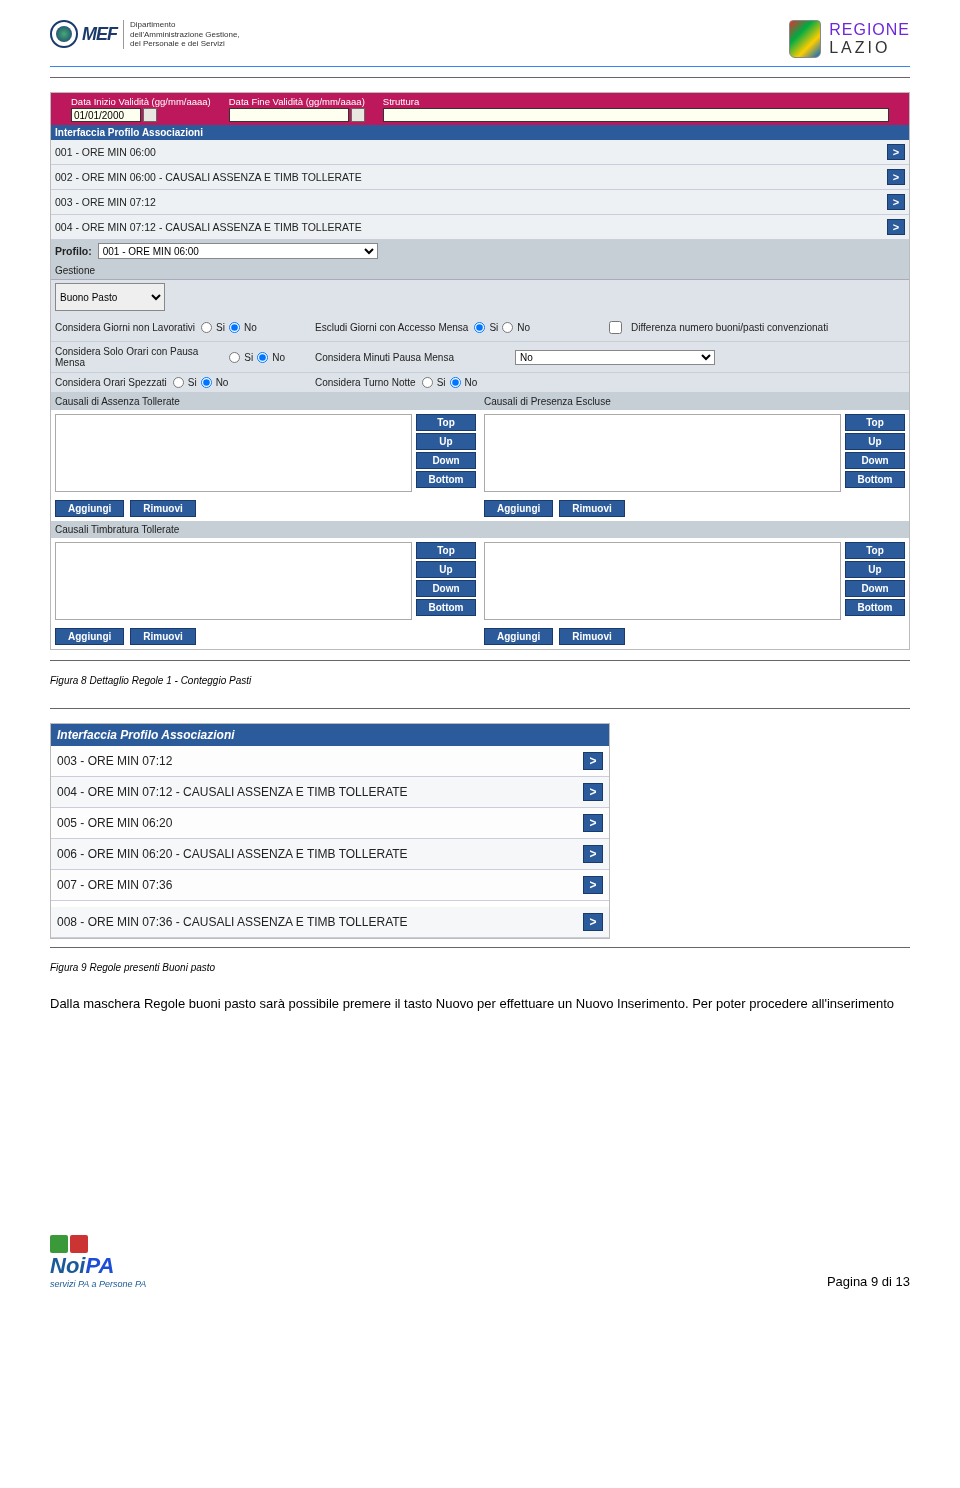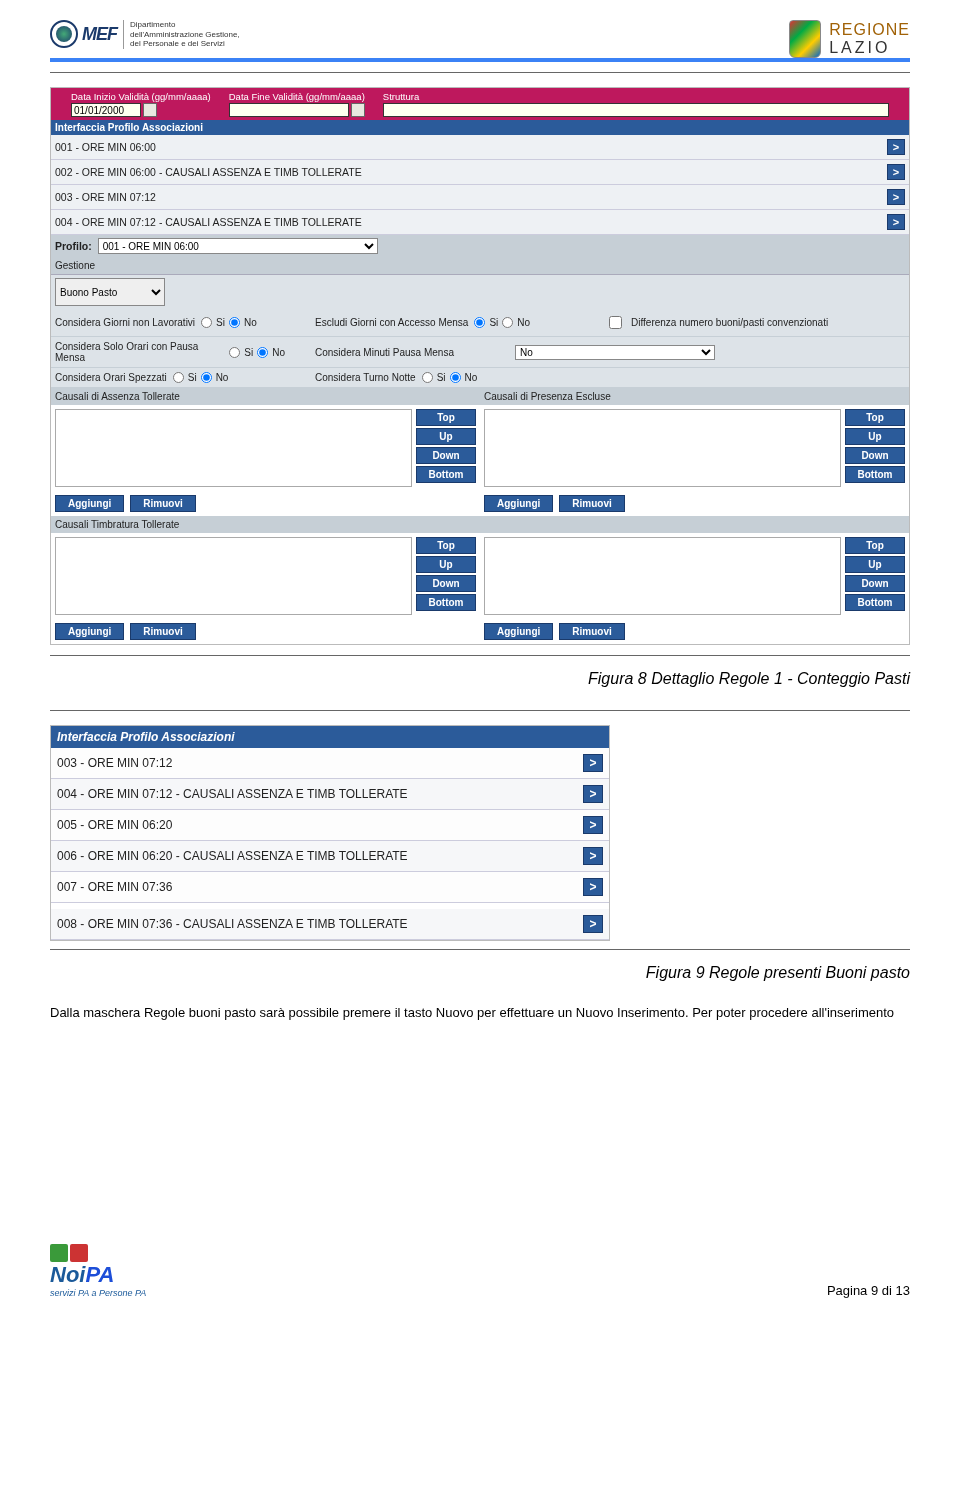--- a/index.html
+++ b/index.html
@@ -5,7 +5,7 @@
   * { box-sizing: border-box; }
   body { margin: 0; padding: 0; font-family: Arial, Helvetica, sans-serif; background: #fff; width: 960px; }
   .page { width: 960px; padding: 20px 50px 40px 50px; position: relative; }
-  .header { display: flex; justify-content: space-between; align-items: flex-start; border-bottom: 4px solid #3b82f6; margin-bottom: 10px; }
+  .header { display: flex; justify-content: space-between; align-items: flex-start; padding-bottom: 8px; border-bottom: 1px solid #3b82f6; margin-bottom: 10px; }
   .header-left { display: flex; align-items: flex-start; gap: 6px; }
   .mef-logo { display: flex; align-items: center; }
   .mef-text { font-weight: bold; font-size: 18px; font-style: italic; color: #1b3a6b; letter-spacing: -1px; }

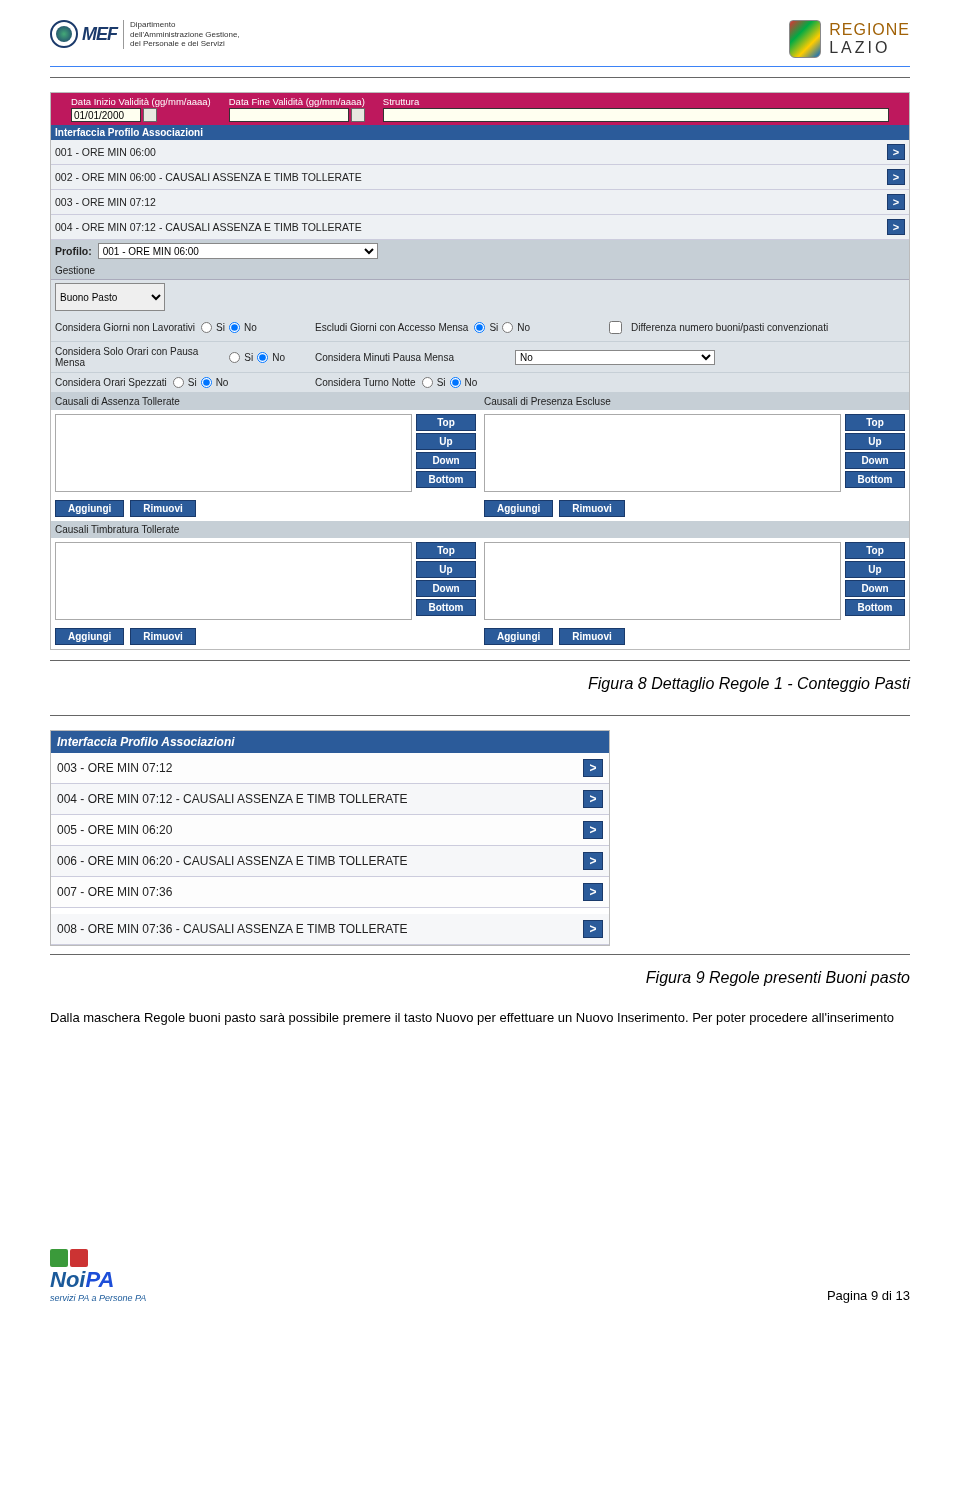--- a/index.html
+++ b/index.html
@@ -13,7 +13,7 @@
   .header-right { display: flex; align-items: center; gap: 8px; }
   .lazio-crest { width: 32px; height: 38px; background: linear-gradient(135deg,#d33,#0a4,#fc0,#06c); border: 1px solid #888; border-radius: 4px 4px 6px 6px; }
   .lazio-text { font-size: 8px; color: #333; }
-  .lazio-text .r1 { font-size: 16px; font-weight: 300; letter-spacing: 1px; color:#a16207; }
+  .lazio-text .r1 { font-size: 16px; font-weight: 300; letter-spacing: 1px; color:#6d28d9; }
   .lazio-text .r2 { font-size: 16px; font-weight: 300; letter-spacing: 3px; color:#333;}
 
   .hr-sep { border: none; border-top: 1px solid #666; margin: 8px 0 14px 0; }

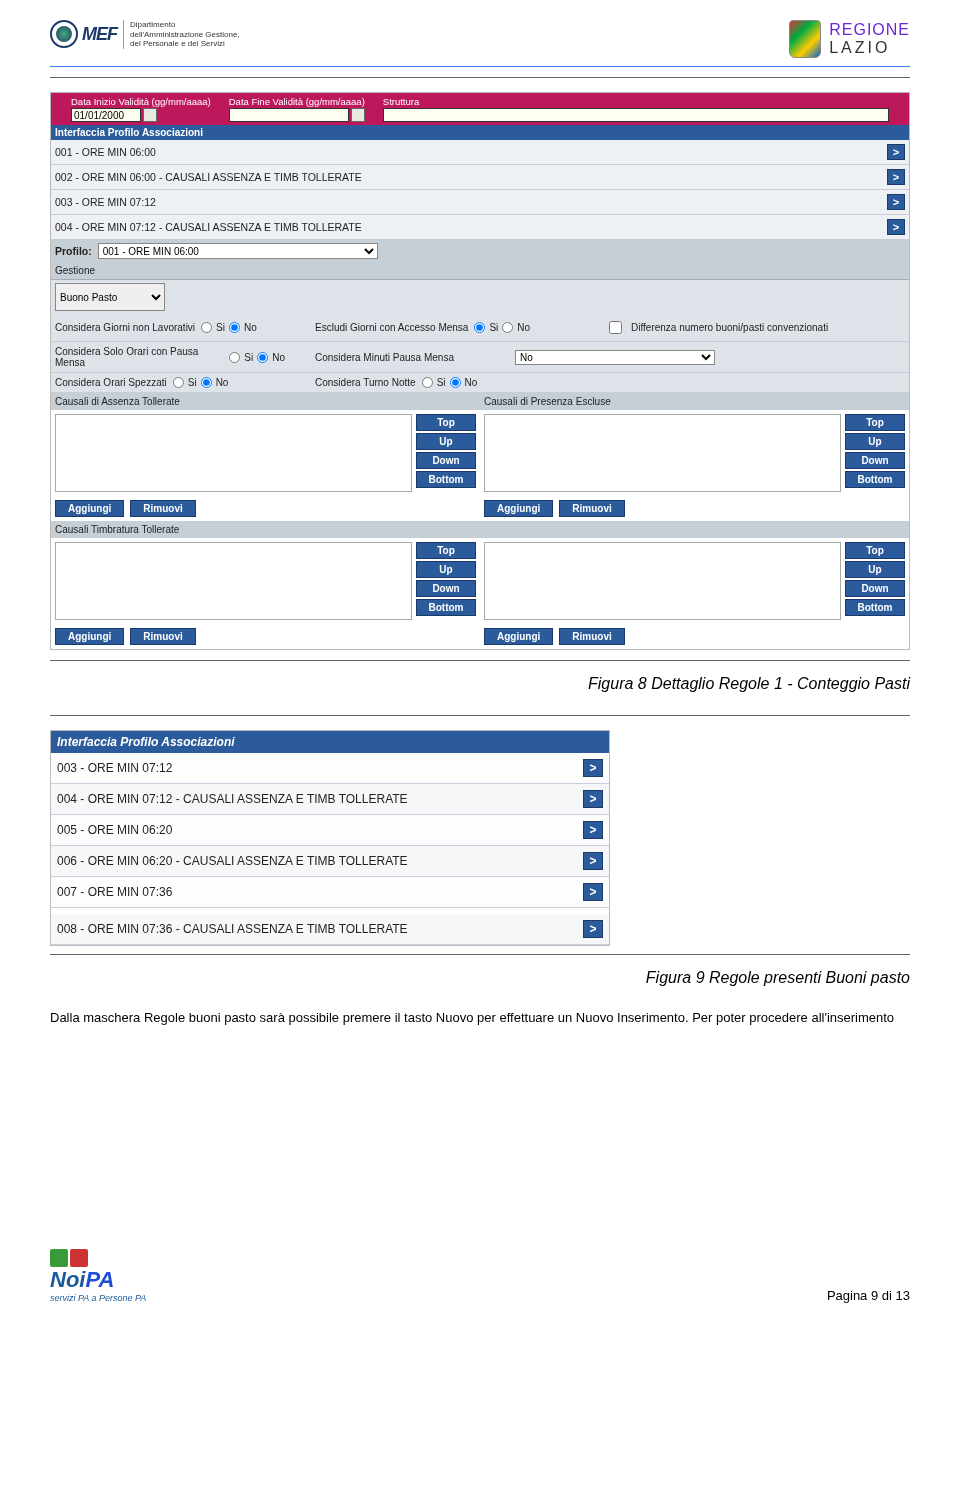--- a/index.html
+++ b/index.html
@@ -52,7 +52,7 @@
   .btn-row { display:flex; gap:6px; padding:4px; }
   .grey-btn { background:#2b5b9a; color:#fff; border:1px solid #1a3a6b; font-size:10px; font-weight:bold; padding:2px 12px; height:17px; display:flex; align-items:center;}
 
-  .caption { font-style: italic; font-family: Tahoma, Verdana, sans-serif; font-size: 16px; margin: 8px 0 22px 0; text-align: right; }
+  .caption { font-style: italic; font-family: Tahoma, Verdana, sans-serif; font-size: 10px; margin: 8px 0 22px 0; }
 
   
   .shot2 { border:1px solid #bbb; width:560px; font-size:12px; margin-bottom:8px;}

